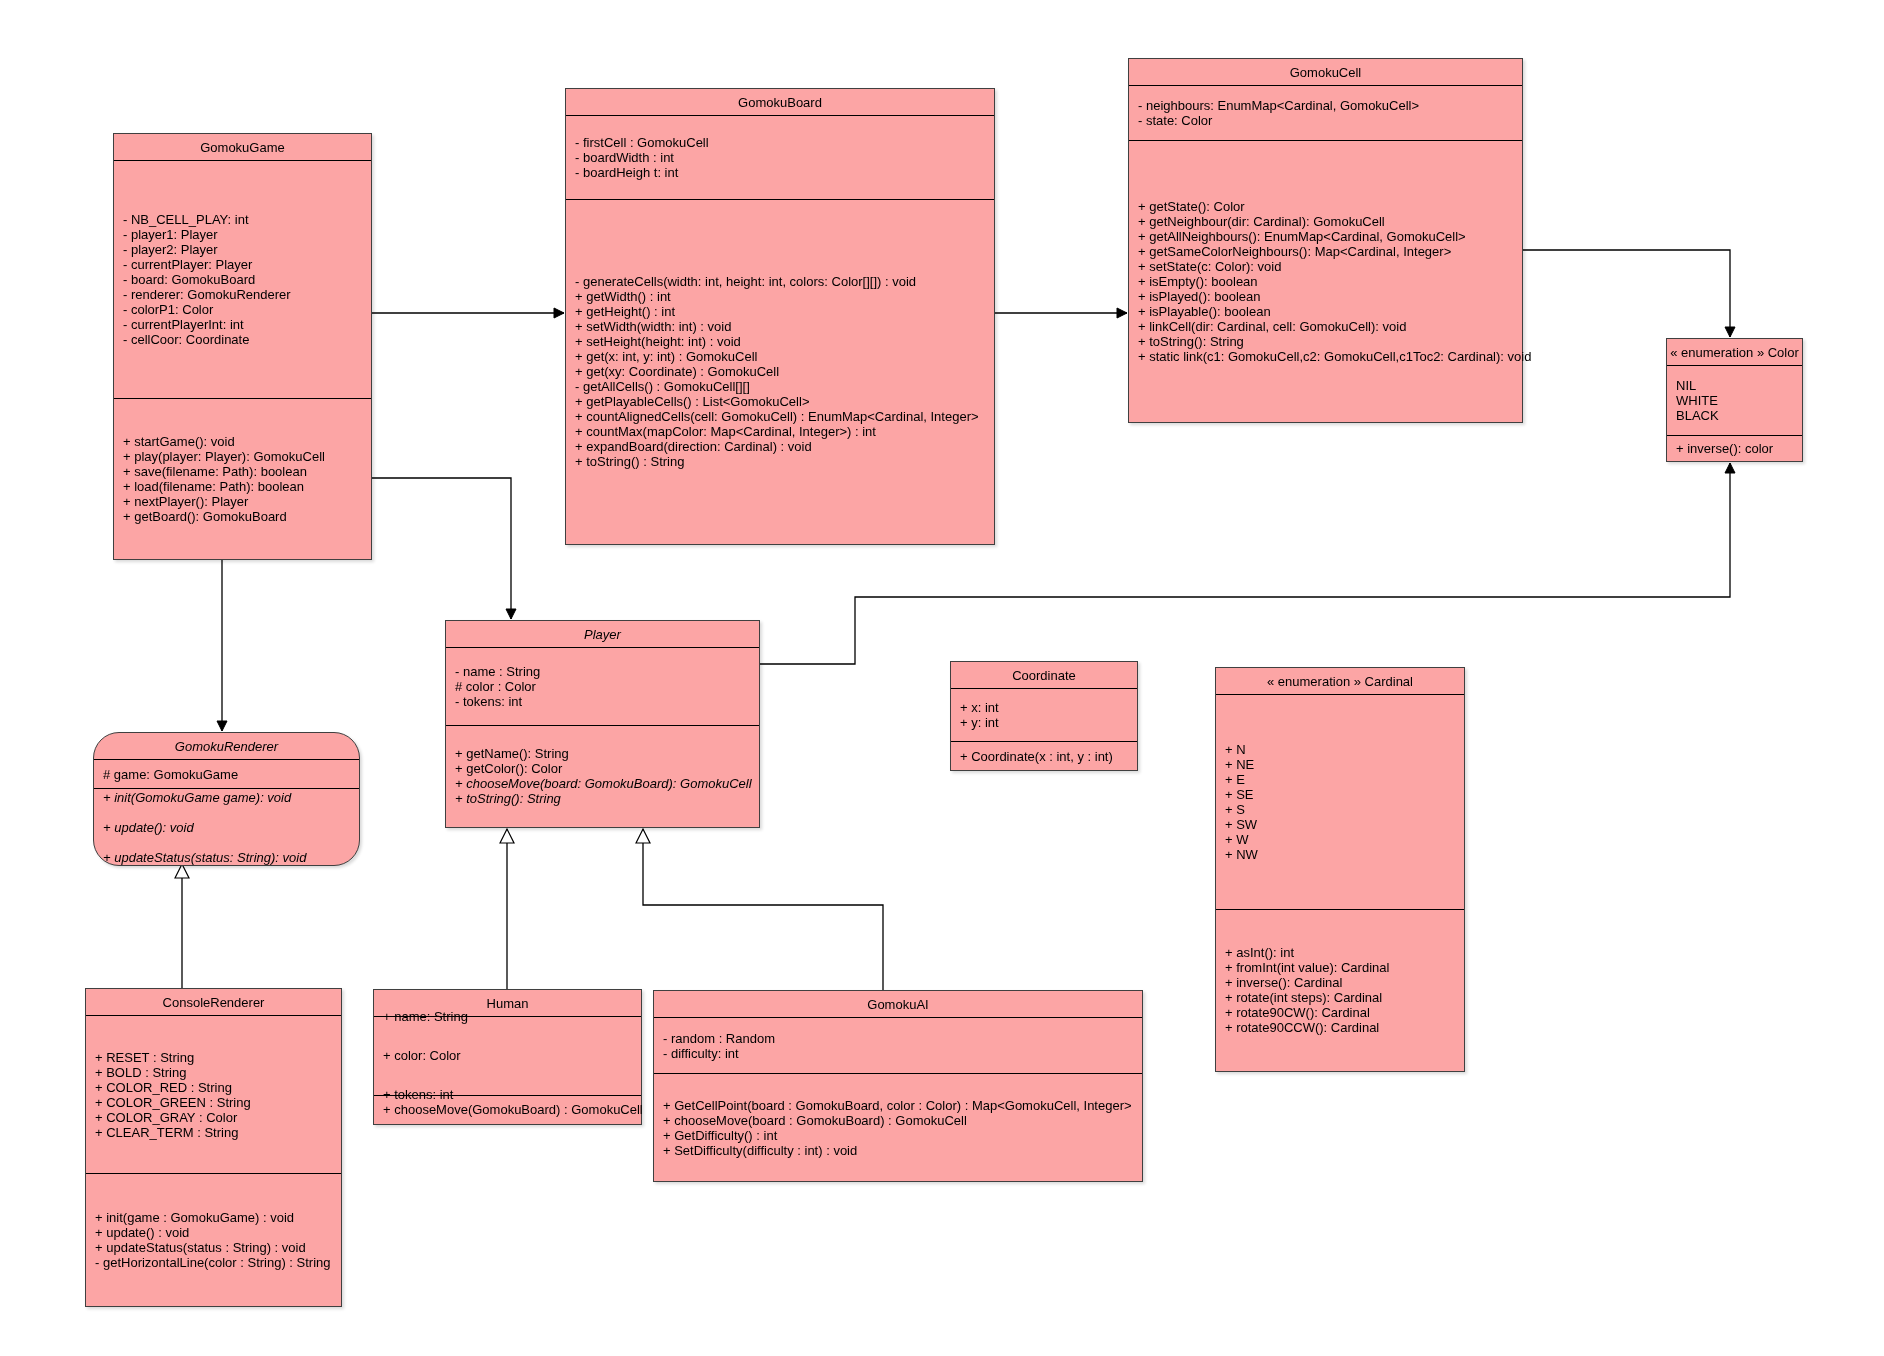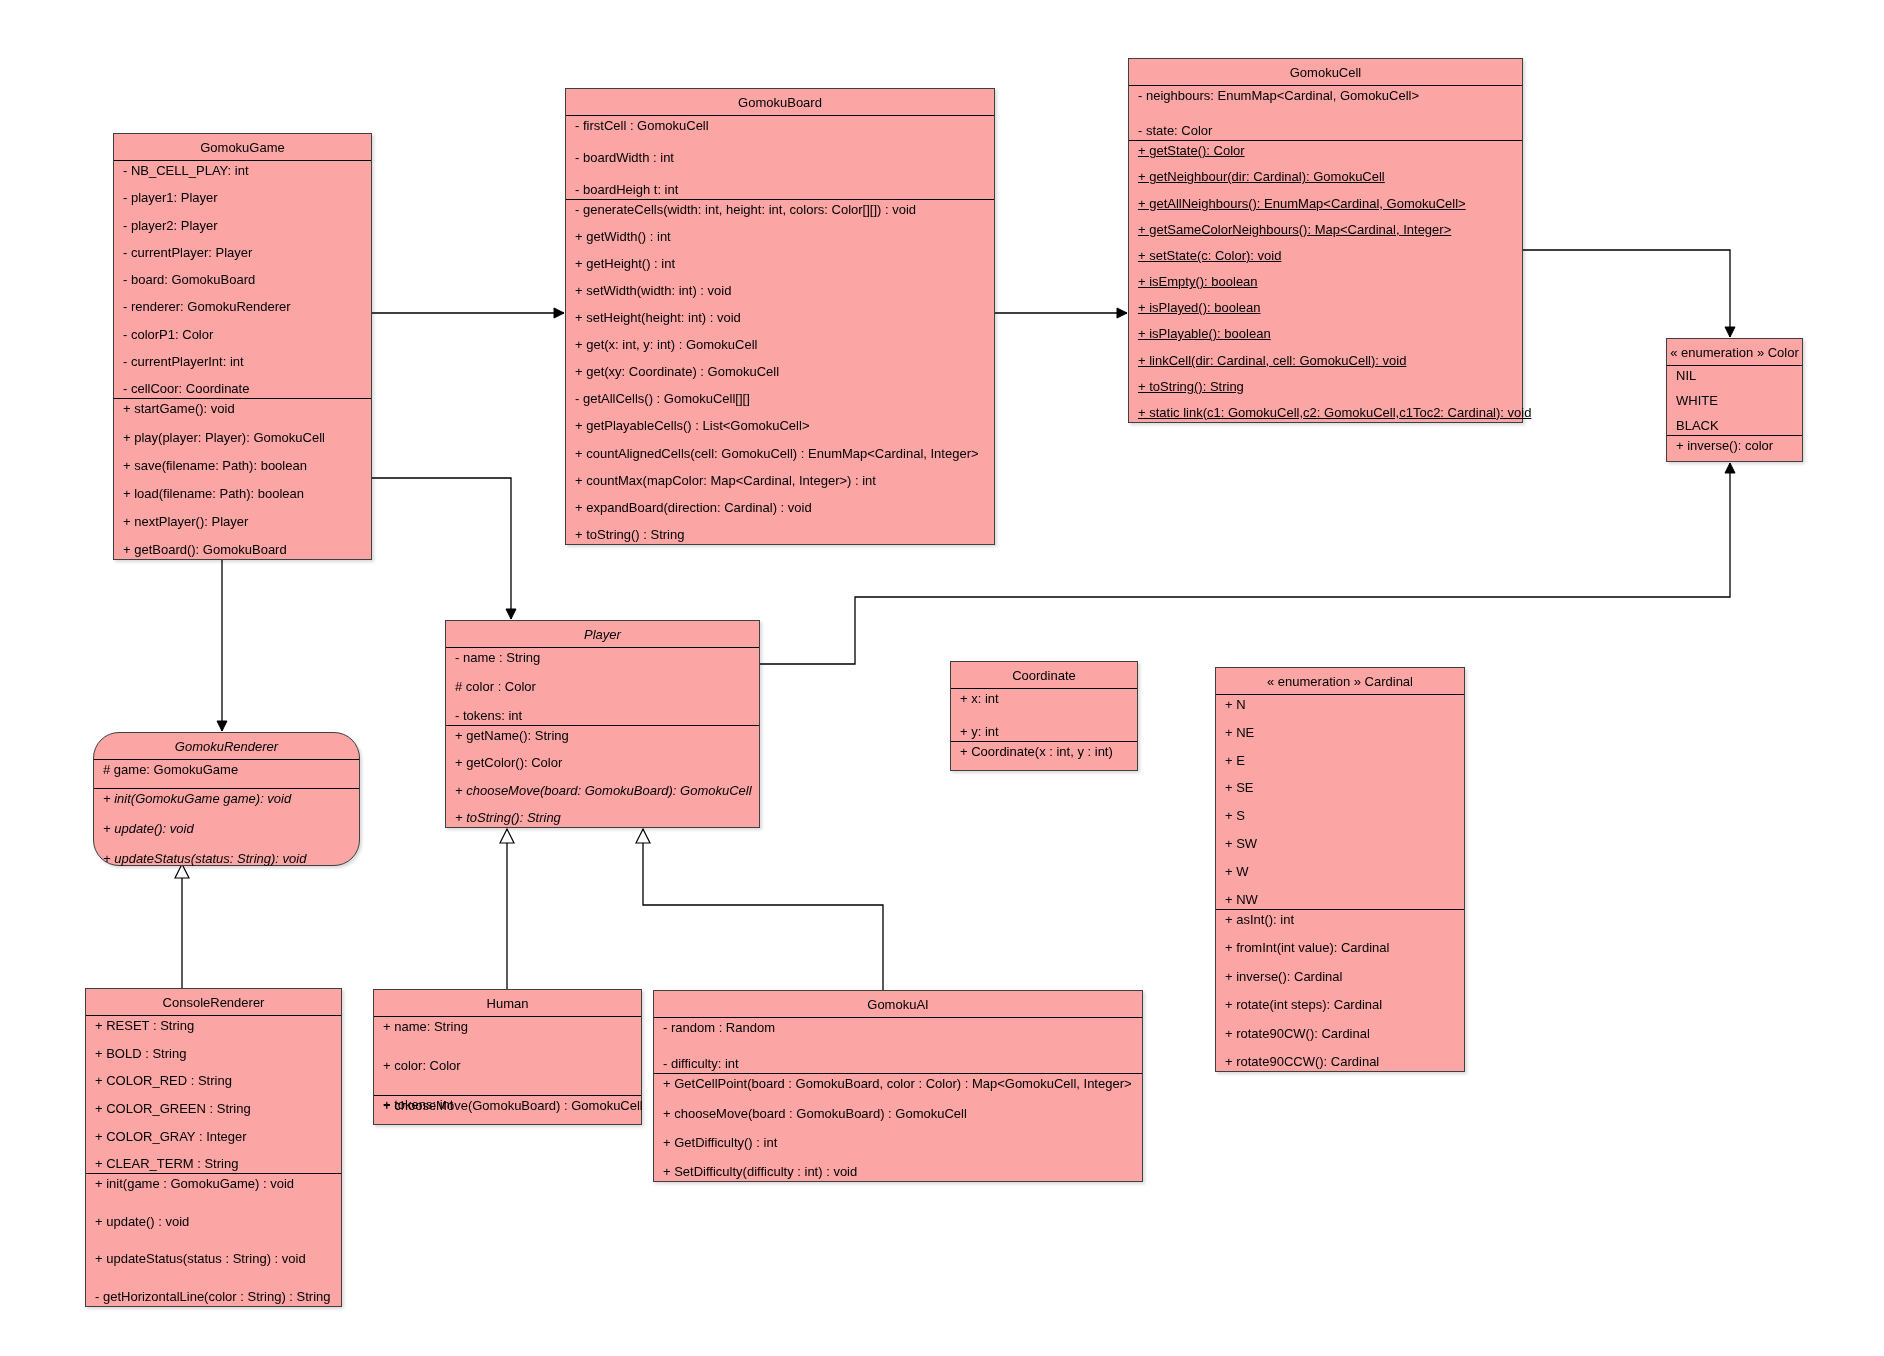--- a/index.html
+++ b/index.html
@@ -21,7 +21,7 @@
   }
   .uml-sec{
     border-top:1px solid #000000;display:flex;flex-direction:column;
-    justify-content:space-between;padding:2px 0;min-height:0;flex-basis:0;
+    justify-content:center;padding:2px 0;min-height:0;flex-basis:0;
   }
   .uml-row{padding-left:9px;white-space:nowrap;overflow:visible;}
   .italic{font-style:italic;}

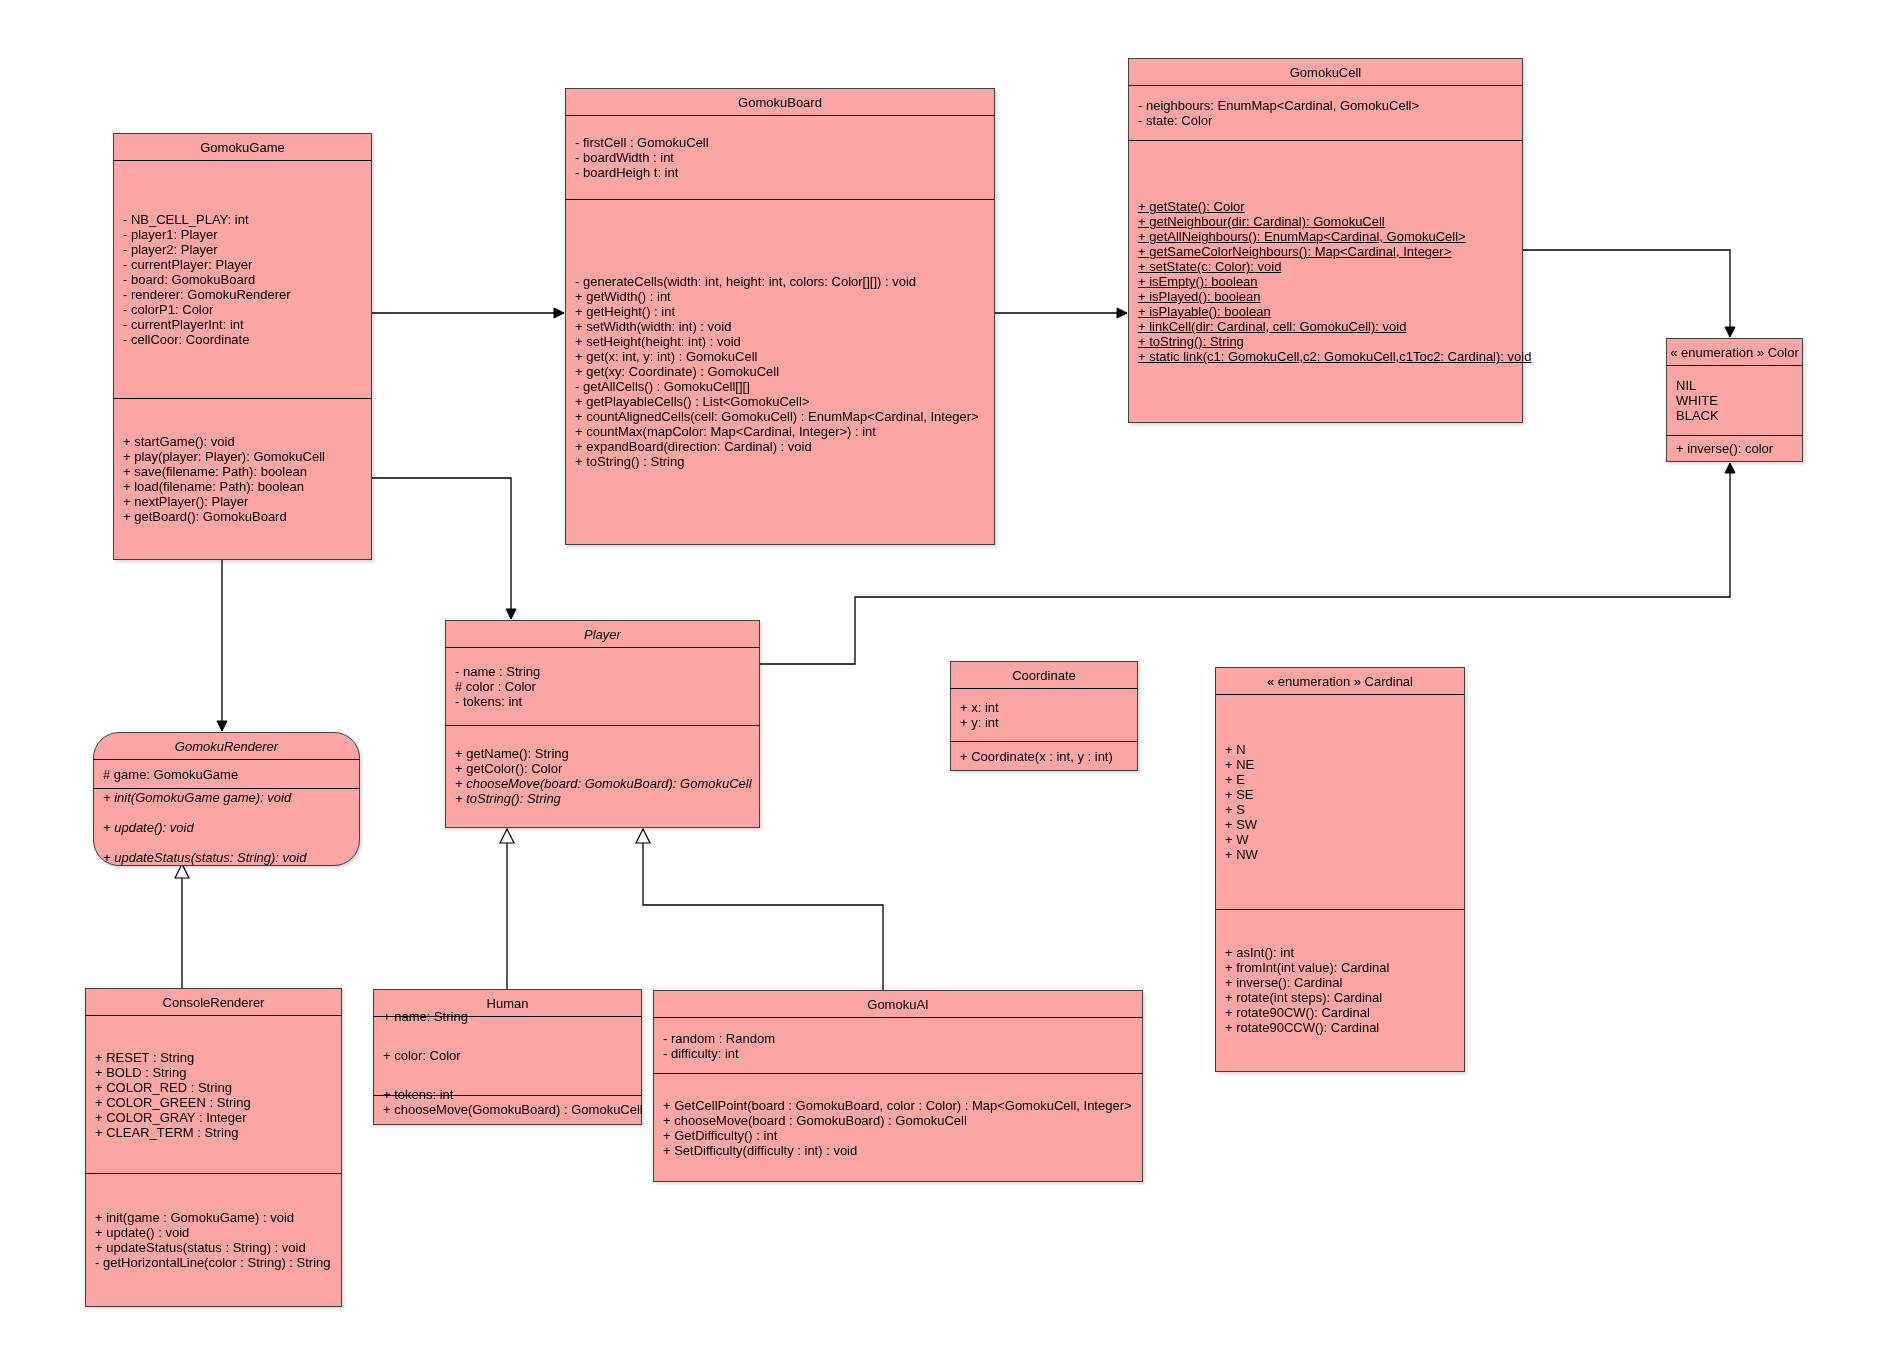--- a/index.html
+++ b/index.html
@@ -100,7 +100,7 @@
         <div class="uml-row">- neighbours: EnumMap&lt;Cardinal, GomokuCell&gt;</div>
         <div class="uml-row">- state: Color</div>
       </div>
-      <div class="uml-sec" style="flex-grow: 11; text-decoration: underline;">
+      <div class="uml-sec" style="flex-grow: 11;">
         <div class="uml-row">+ getState(): Color</div>
         <div class="uml-row">+ getNeighbour(dir: Cardinal): GomokuCell</div>
         <div class="uml-row">+ getAllNeighbours(): EnumMap&lt;Cardinal, GomokuCell&gt;</div>

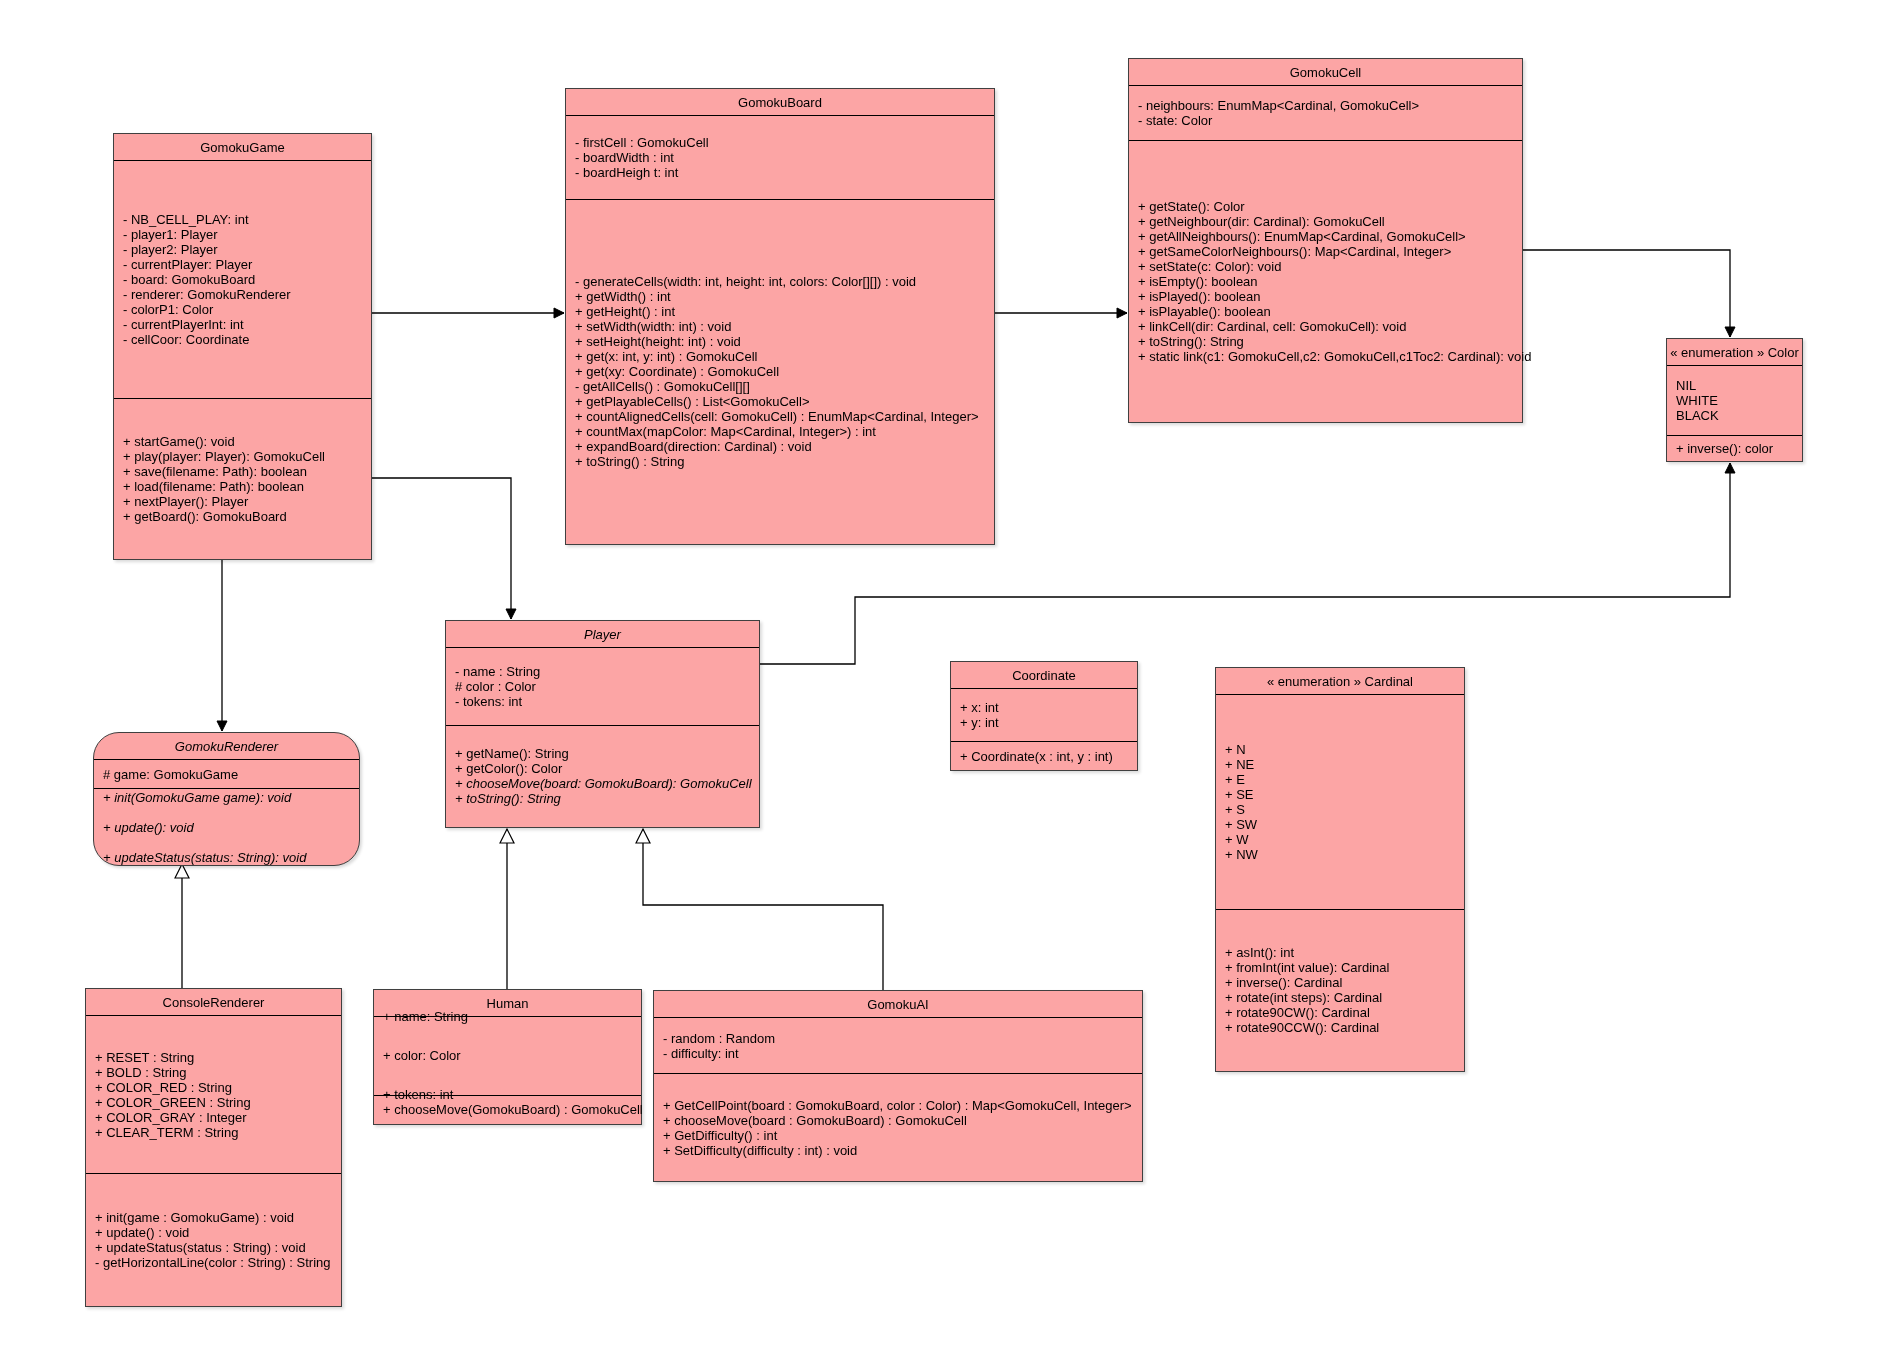--- a/index.html
+++ b/index.html
@@ -188,7 +188,7 @@
         <div class="uml-row">+ BOLD : String</div>
         <div class="uml-row">+ COLOR_RED : String</div>
         <div class="uml-row">+ COLOR_GREEN : String</div>
-        <div class="uml-row">+ COLOR_GRAY : Integer</div>
+        <div class="uml-row">+ COLOR_GRAY : Color</div>
         <div class="uml-row">+ CLEAR_TERM : String</div>
       </div>
       <div class="uml-sec" style="flex-grow: 5;">

